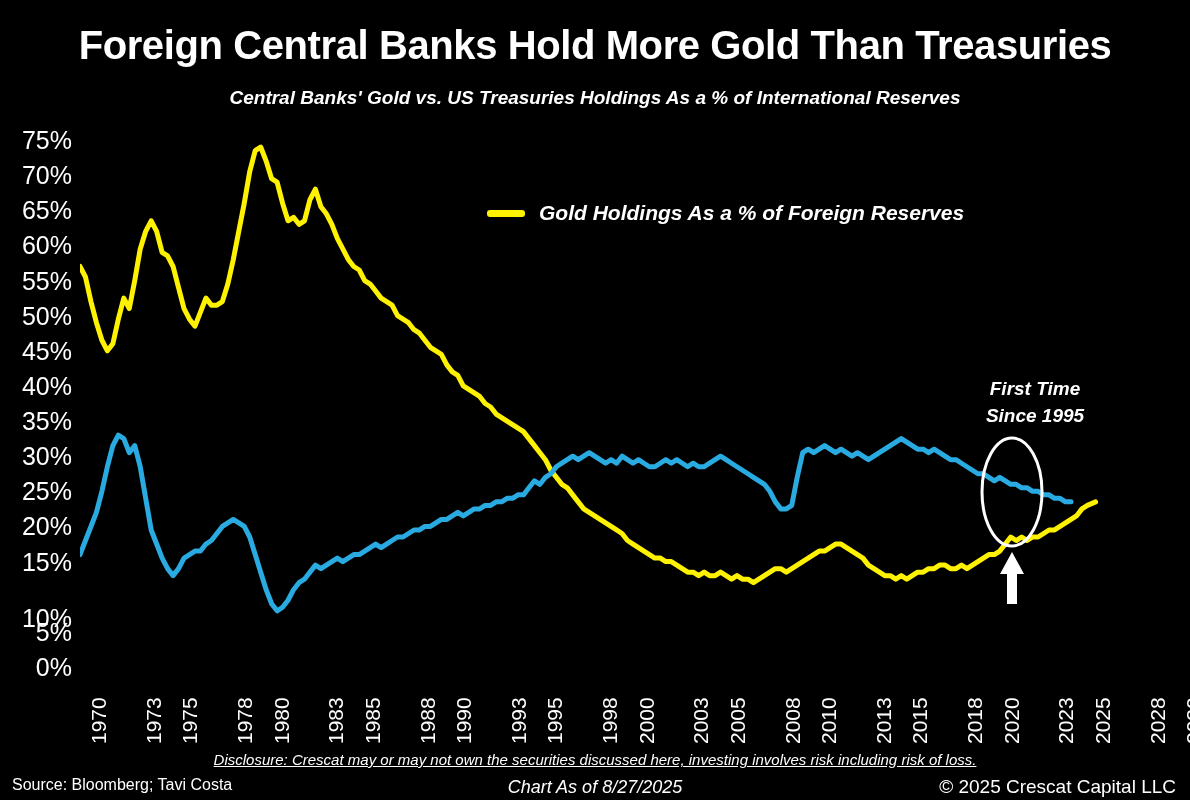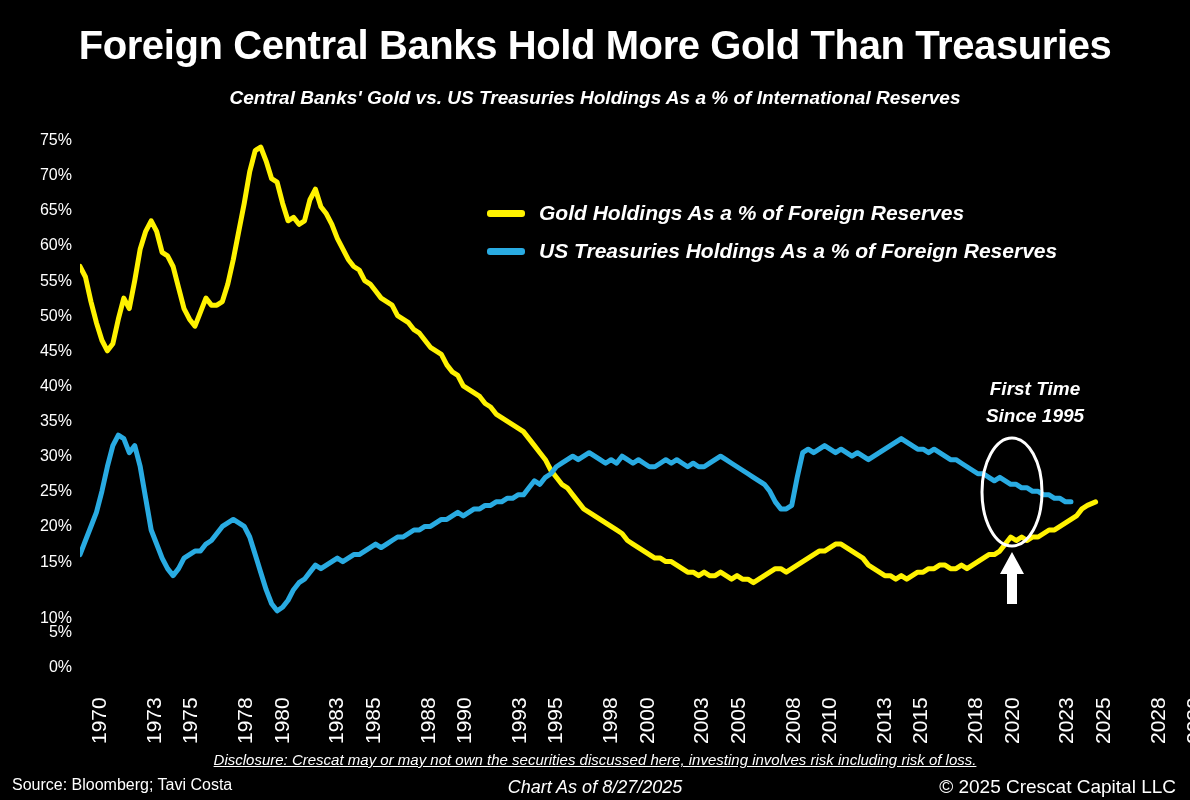--- a/index.html
+++ b/index.html
@@ -72,7 +72,7 @@
     right: 0;
     width: 62px;
     text-align: right;
-    font-size: 16px;
+    font-size: 25px;
     line-height: 22px;
     white-space: nowrap;
   }

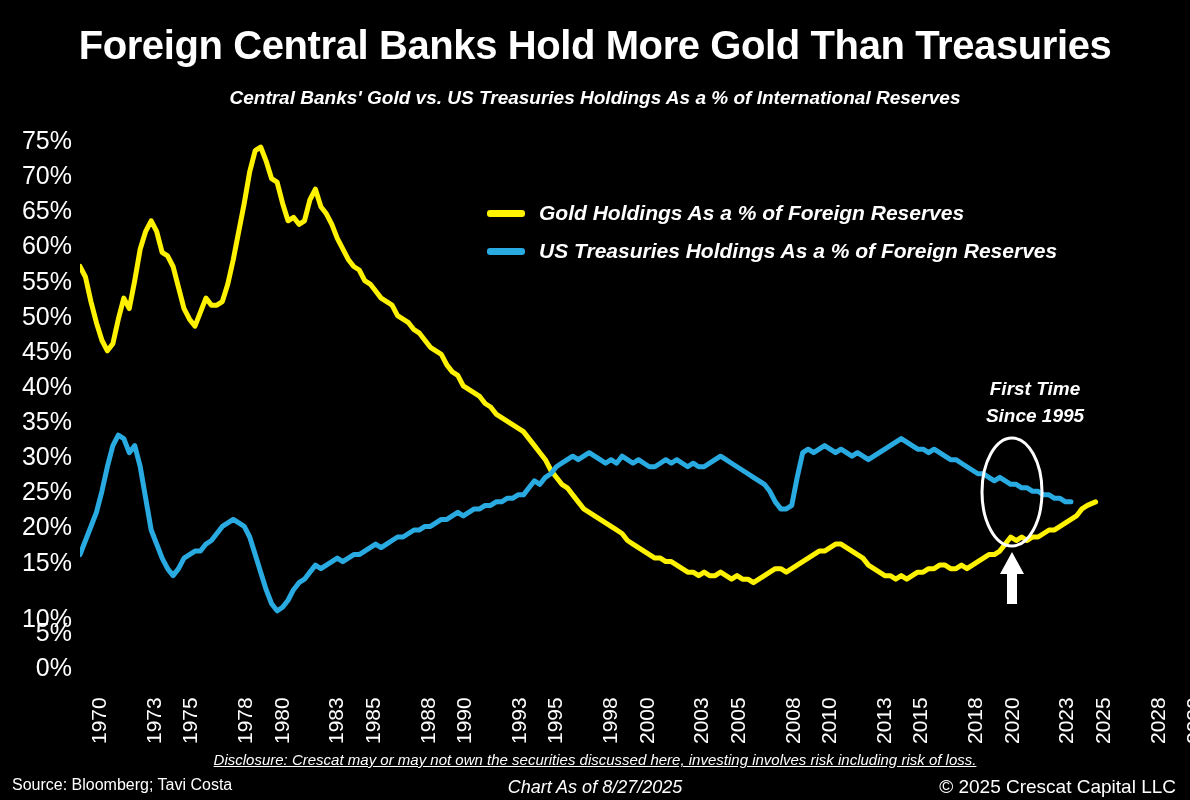--- a/index.html
+++ b/index.html
@@ -252,10 +252,6 @@
       <span class="legend-swatch" style="background:#FFF200"></span>
       <span class="legend-label">Gold Holdings As a % of Foreign Reserves</span>
     </div>
-    <div class="legend-row">
-      <span class="legend-swatch" style="background:#29ABE2"></span>
-      <span class="legend-label">US Treasuries Holdings As a % of Foreign Reserves</span>
-    </div>
   </div>
 
   <div id="annotation">

